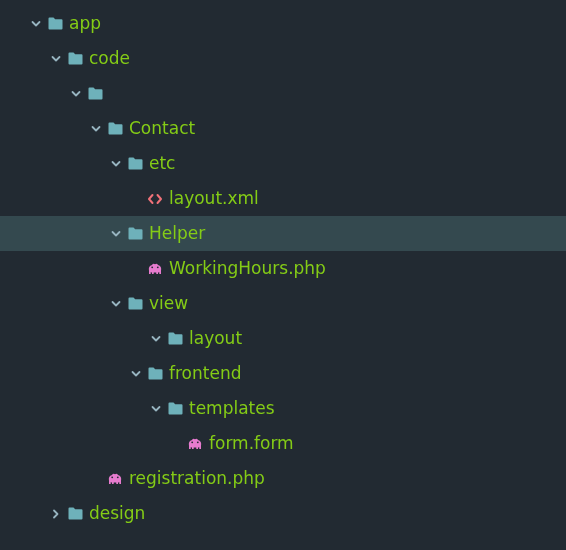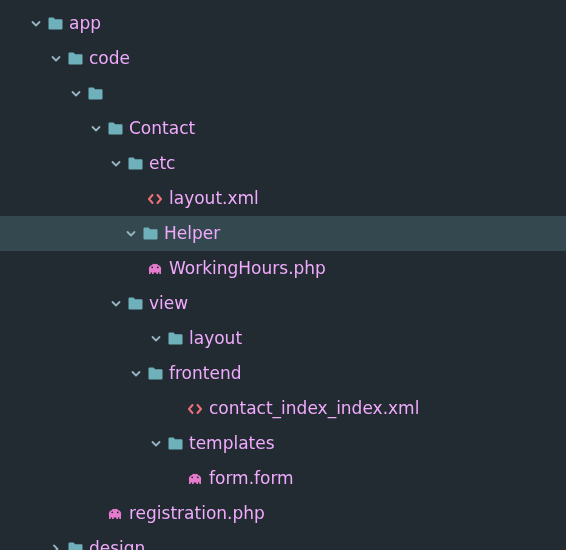--- a/index.html
+++ b/index.html
@@ -59,7 +59,7 @@
     display: block;
   }
   .label {
-    color: #f0abfc;
+    color: #84cc16;
   }
   .indent-spacer {
     flex: 0 0 auto;

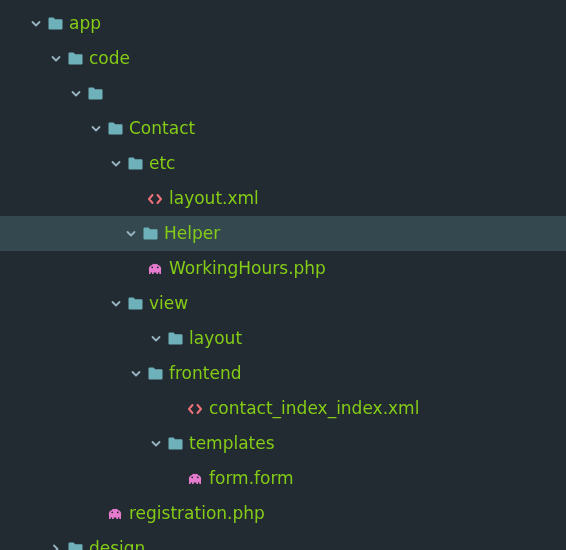--- a/index.html
+++ b/index.html
@@ -25,7 +25,6 @@
   }
   .row.selected {
     background: #34494f;
-    padding-left: 15px;
   }
   .chev {
     width: 12px;

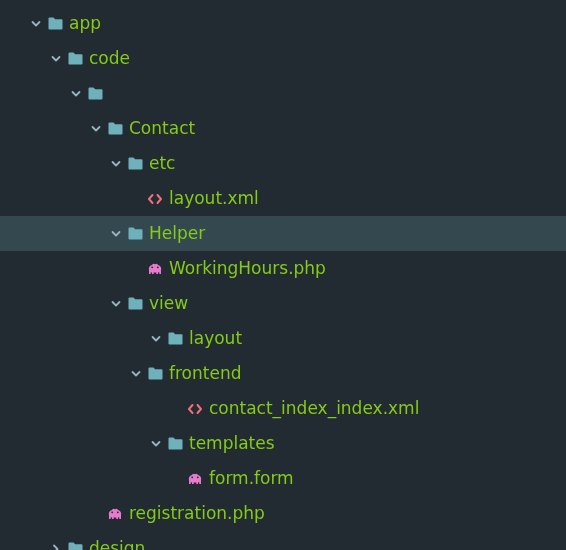--- a/index.html
+++ b/index.html
@@ -217,17 +217,6 @@
       <span class="label">frontend</span>
     </div>
     <div class="row">
-      <span class="indent-spacer" style="width: 170px;"></span>
-      <span class="chev"></span>
-      <span class="icon">
-        <svg width="16" height="16" viewBox="0 0 16 16">
-          <path d="M5.5 4 L2 8 L5.5 12" stroke="#f07178" stroke-width="2" fill="none" stroke-linecap="round" stroke-linejoin="round"></path>
-          <path d="M10.5 4 L14 8 L10.5 12" stroke="#f07178" stroke-width="2" fill="none" stroke-linecap="round" stroke-linejoin="round"></path>
-        </svg>
-      </span>
-      <span class="label">contact_index_index.xml</span>
-    </div>
-    <div class="row">
       <span class="indent-spacer" style="width: 150px;"></span>
       <span class="chev">
         <svg width="10" height="10" viewBox="0 0 10 10">

